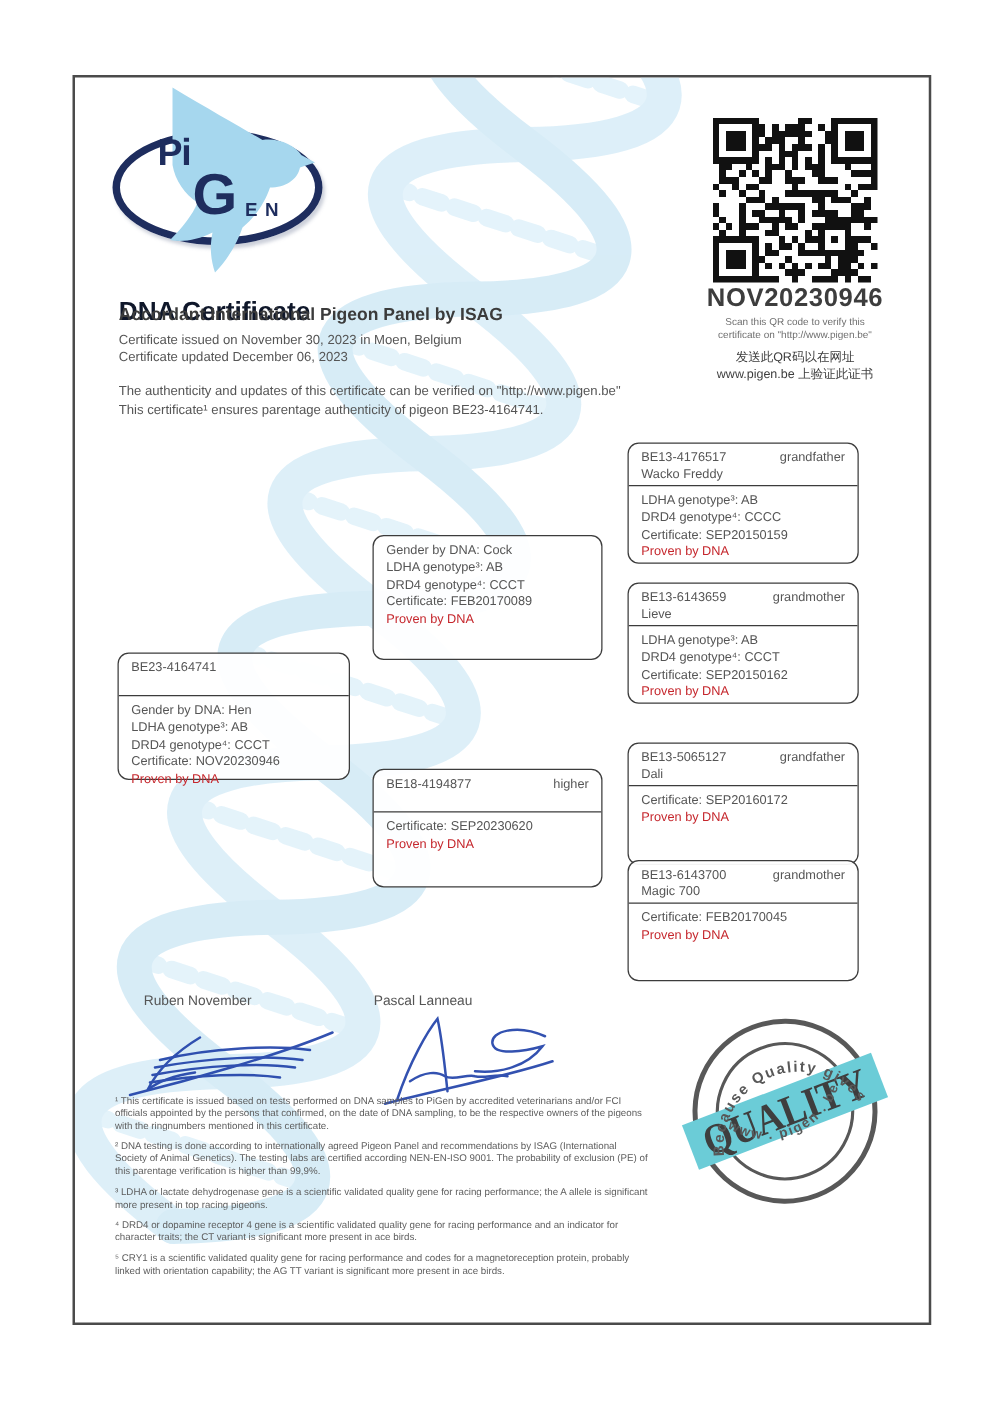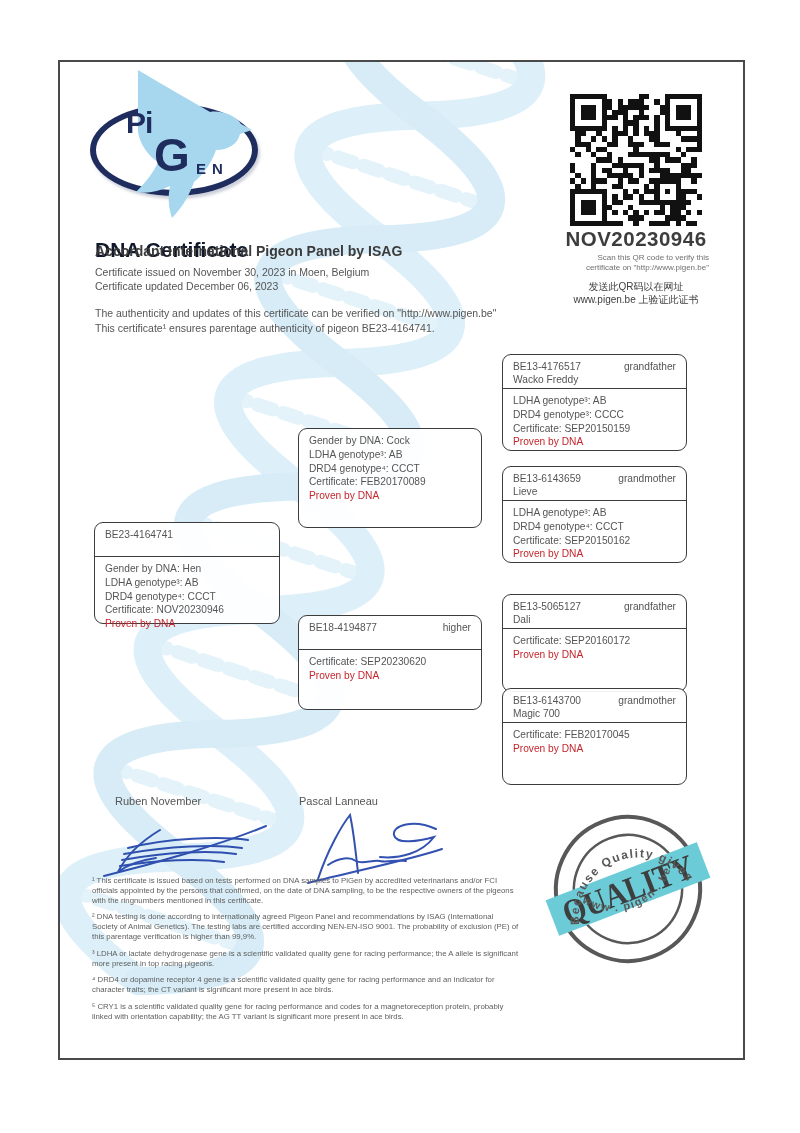--- a/index.html
+++ b/index.html
@@ -27,7 +27,7 @@
   .qrblock { position:absolute; left:503px; top:32px; width:146px; text-align:center; z-index:2; }
   .qrblock svg { width:132px; height:132px; display:block; margin:0 auto; }
   .qr-code { font-size:20.5px; font-weight:bold; color:#3d3d3d; margin-top:1px; letter-spacing:0.5px; }
-  .qr-cap { font-size:8px; color:#6f6f6f; line-height:10px; margin-top:2px;text-align:right; }
+  .qr-cap { font-size:8px; color:#6f6f6f; line-height:10px; margin-top:2px; }
   .qr-cn  { font-size:10px; color:#3d3d3d; line-height:13px; margin-top:7px; }
 
   

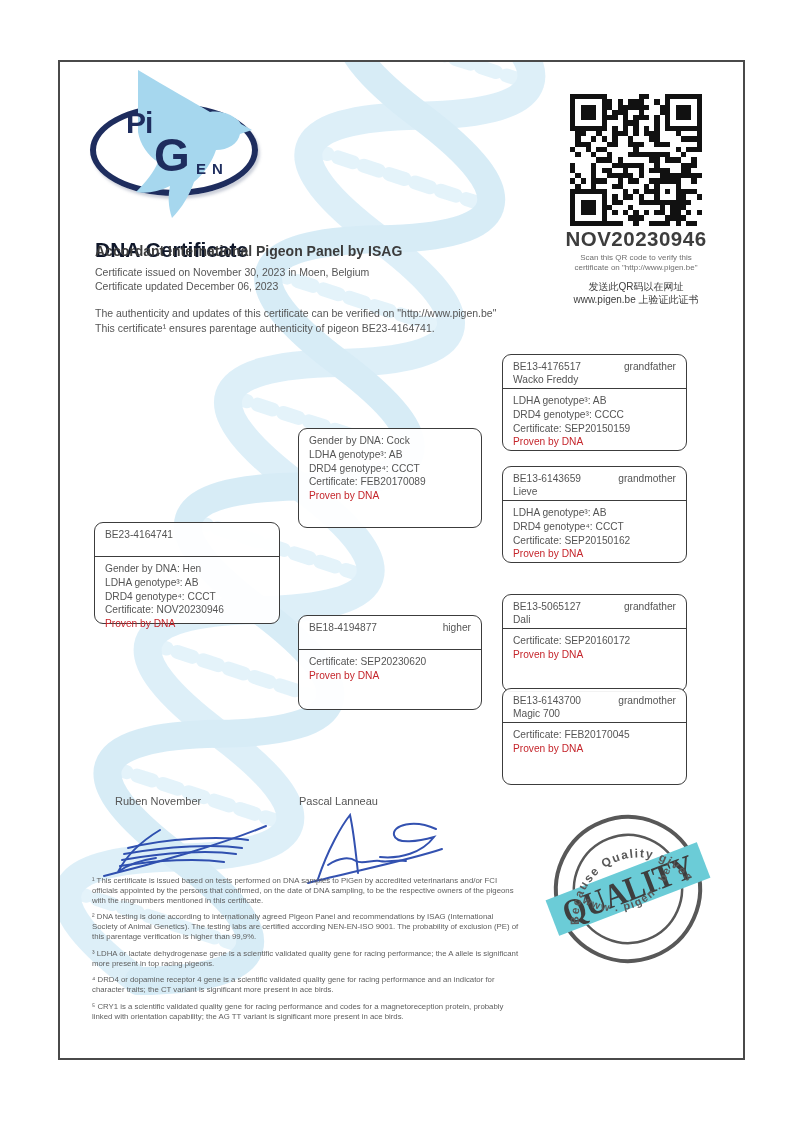--- a/index.html
+++ b/index.html
@@ -515,7 +515,7 @@
     </div>
     <div class="bd">
       <div>LDHA genotype³: AB</div>
-      <div>DRD4 genotype³: CCCC</div>
+      <div>DRD4 genotype⁴: CCCC</div>
       <div>Certificate: SEP20150159</div>
       <div class="proven">Proven by DNA</div>
     </div>

